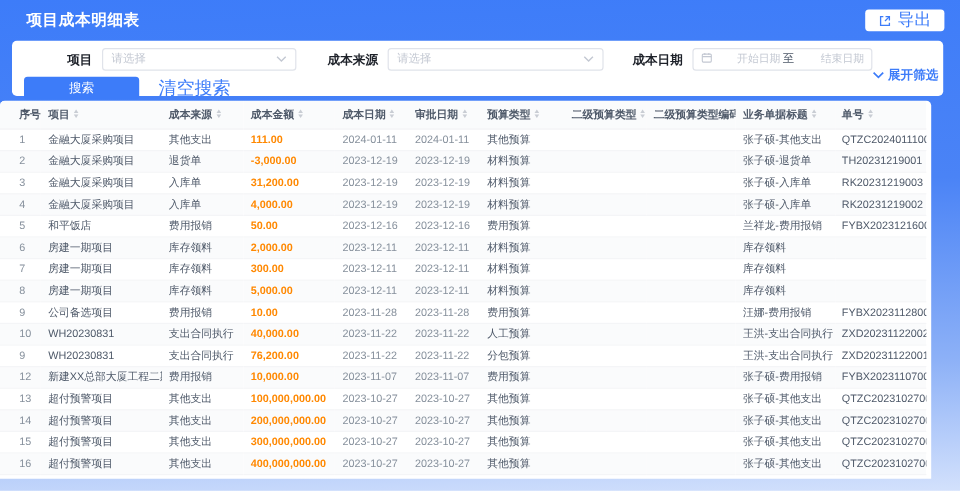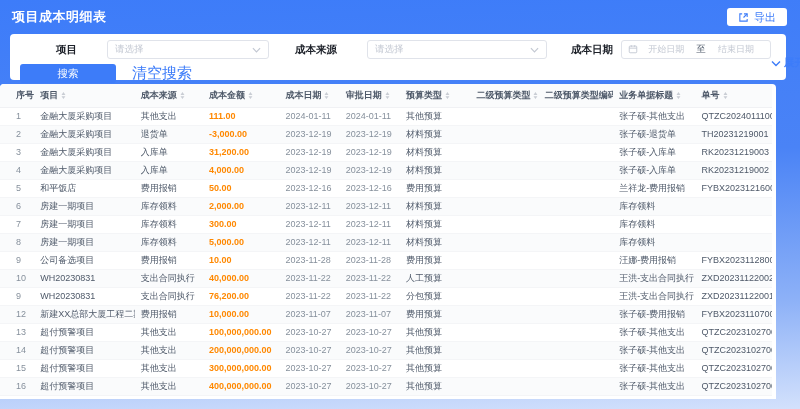--- a/index.html
+++ b/index.html
@@ -12,7 +12,7 @@
     color:#4e5969;
   }
   
-  .topbar { height:34px; display:flex; align-items:center; justify-content:space-between; padding:0 13px 0 12px; }
+  .topbar { height:34px; display:flex; align-items:center; justify-content:space-between; padding:0 13px 0 22px; }
   .page-title { color:#ffffff; font-size:13px; font-weight:bold; letter-spacing:.5px; }
   .export-btn {
     background:#ffffff; color:#3d7cf9; border:none; border-radius:3px;

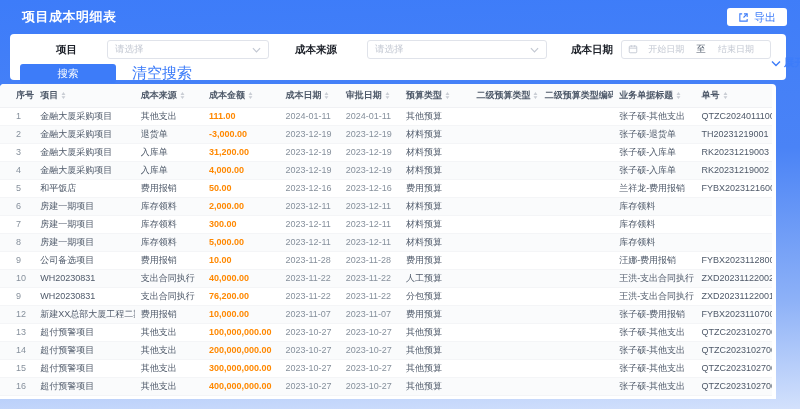--- a/index.html
+++ b/index.html
@@ -16,7 +16,7 @@
   .page-title { color:#ffffff; font-size:13px; font-weight:bold; letter-spacing:.5px; }
   .export-btn {
     background:#ffffff; color:#3d7cf9; border:none; border-radius:3px;
-    height:18px; padding:0 11px; font-size:11px; display:flex; align-items:center; gap:5px; cursor:pointer;
+    height:18px; padding:0 11px; font-size:14px; display:flex; align-items:center; gap:5px; cursor:pointer;
     font-family:inherit;
   }
   .export-btn svg { display:block; }

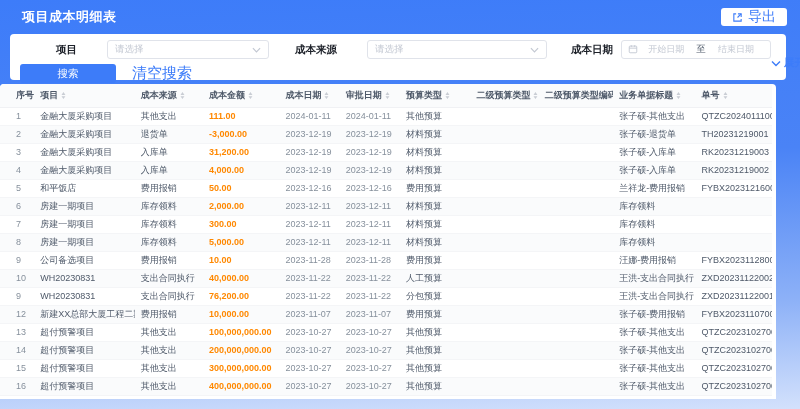--- a/index.html
+++ b/index.html
@@ -37,7 +37,7 @@
   .filter-label { font-size:10.5px; color:#1d2129; font-weight:bold; margin-right:8px; white-space:nowrap; }
   .select-box {
     border:1px solid #e0e3ea; border-radius:3px; height:19px; background:#fff;
-    display:flex; align-items:center; justify-content:space-between; padding:0 7px; cursor:pointer;margin-left:22px;
+    display:flex; align-items:center; justify-content:space-between; padding:0 7px; cursor:pointer;
   }
   .select-box .ph { color:#c3c8d2; font-size:9.5px; }
   .sel-project .select-box, .g-project .select-box { width:162px; }

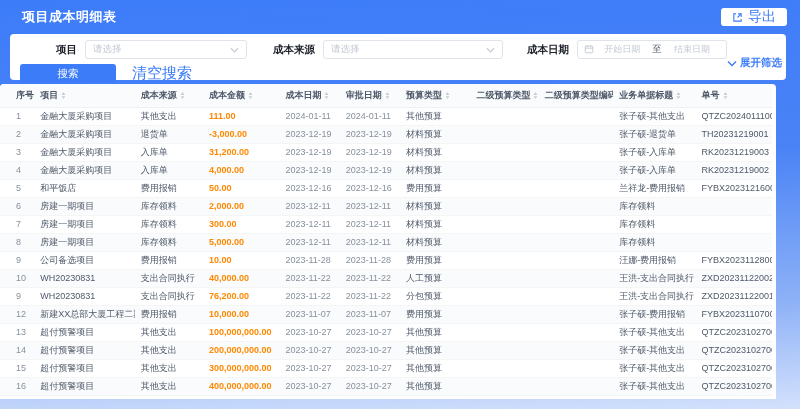--- a/index.html
+++ b/index.html
@@ -49,7 +49,7 @@
     border:1px solid #e0e3ea; border-radius:3px; height:19px; width:150px;
     display:flex; align-items:center; padding:0 6px; background:#fff; cursor:pointer;
   }
-  .date-range .ph { color:#c3c8d2; font-size:9px; flex:1; text-align:center; }
+  .date-range .ph { color:#c3c8d2; font-size:9px; flex:1; text-align:right; }
   .date-range .to { color:#4e5969; font-size:9.5px; padding:0 2px; }
   .expand-link {
     margin-left:auto; color:#3d7cf9; font-size:10.5px; display:flex; align-items:center; gap:3px;

